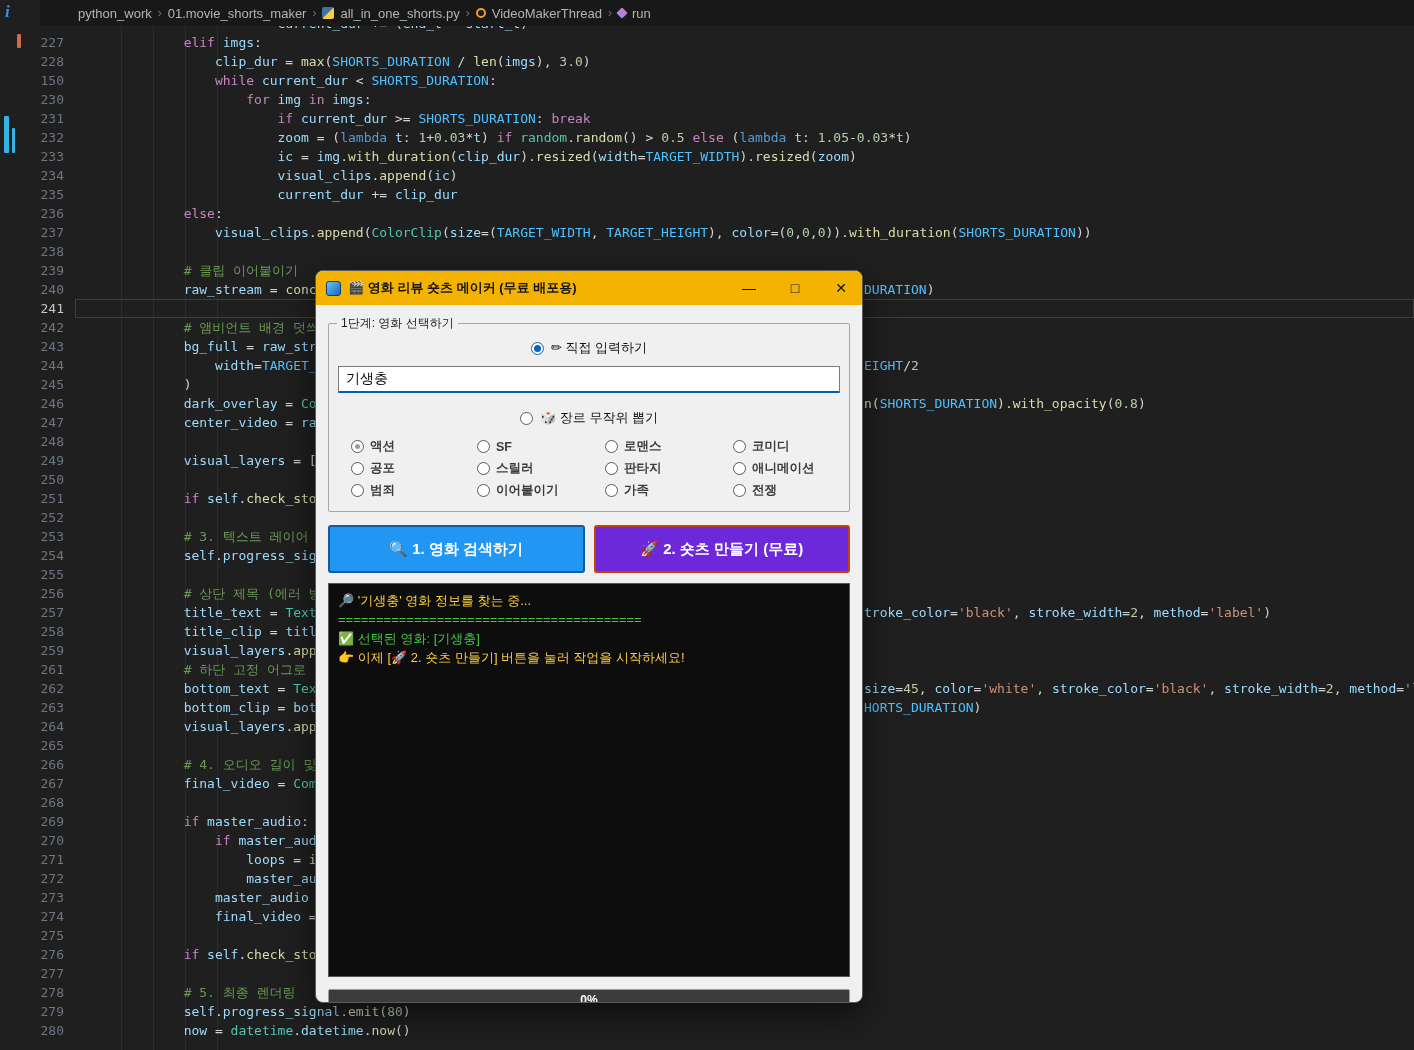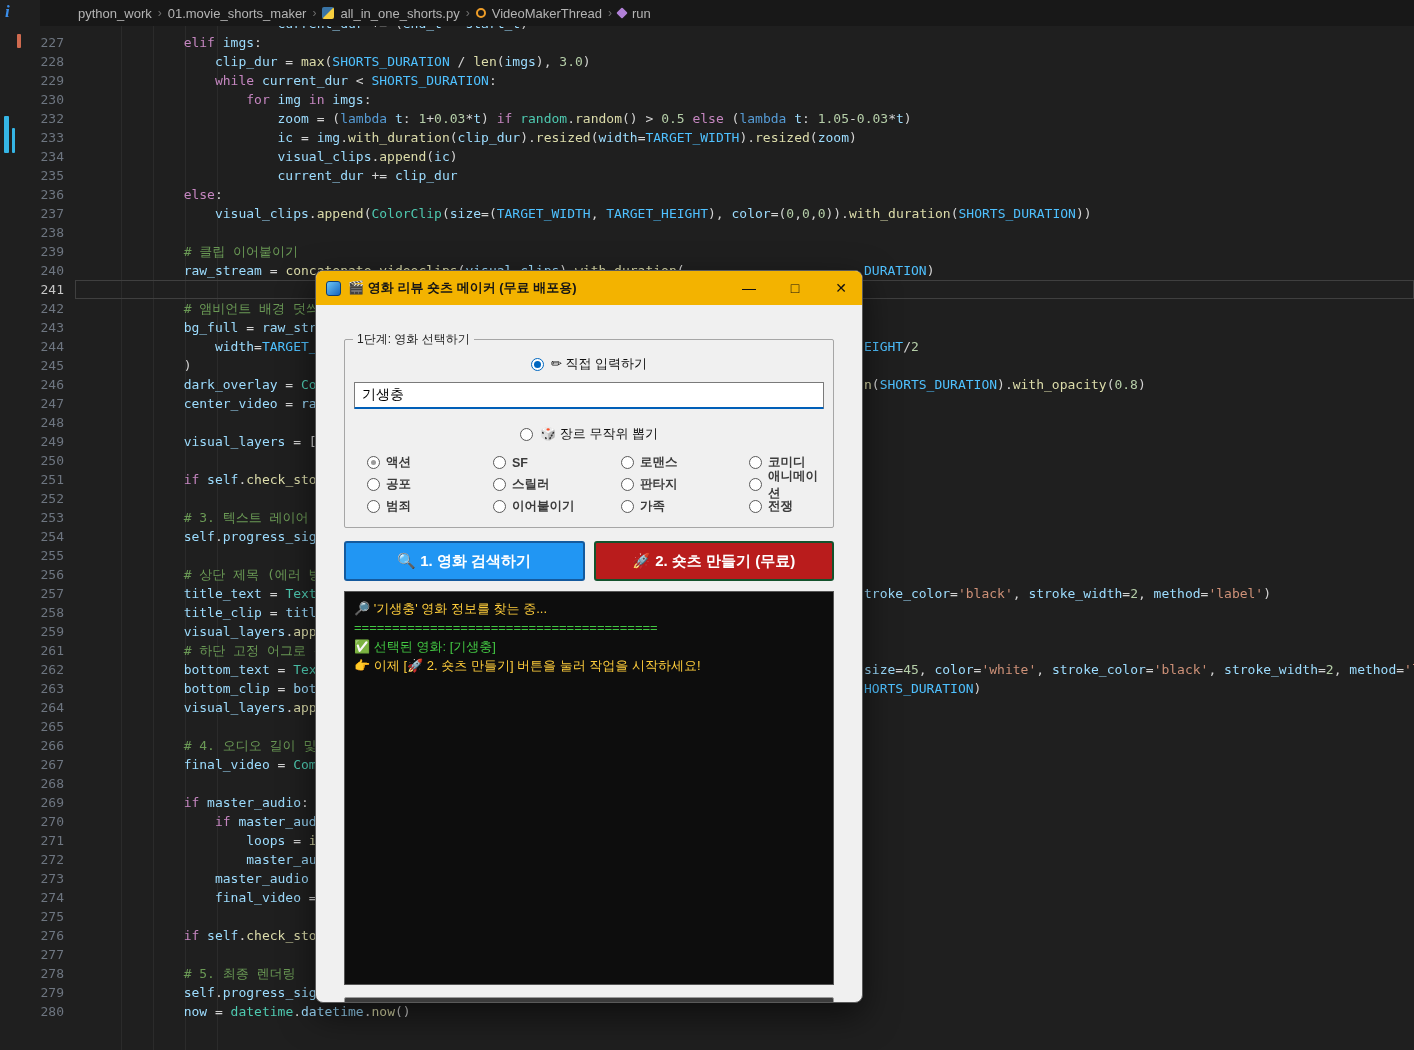--- a/index.html
+++ b/index.html
@@ -91,7 +91,7 @@
     <div class="code-row"><span class="ln"></span><span class="code">                    <span class="tk-v">current_dur</span><span class="tk-p"> += (</span><span class="tk-v">end_t</span><span class="tk-p"> - </span><span class="tk-v">start_t</span><span class="tk-p">)</span></span></div>
     <div class="code-row"><span class="ln">227</span><span class="code">        <span class="tk-k">elif </span><span class="tk-v">imgs</span><span class="tk-p">:</span></span></div>
     <div class="code-row"><span class="ln">228</span><span class="code">            <span class="tk-v">clip_dur</span><span class="tk-p"> = </span><span class="tk-f">max</span><span class="tk-p">(</span><span class="tk-C">SHORTS_DURATION</span><span class="tk-p"> / </span><span class="tk-f">len</span><span class="tk-p">(</span><span class="tk-v">imgs</span><span class="tk-p">), </span><span class="tk-n">3.0</span><span class="tk-p">)</span></span></div>
-    <div class="code-row"><span class="ln">229</span><span class="code">            <span class="tk-k">while </span><span class="tk-v">current_dur</span><span class="tk-p"> &lt; </span><span class="tk-C">SHORTS_DURATION</span><span class="tk-p">:</span></span></div>
+    <div class="code-row"><span class="ln">150</span><span class="code">            <span class="tk-k">while </span><span class="tk-v">current_dur</span><span class="tk-p"> &lt; </span><span class="tk-C">SHORTS_DURATION</span><span class="tk-p">:</span></span></div>
     <div class="code-row"><span class="ln">230</span><span class="code">                <span class="tk-k">for </span><span class="tk-v">img</span><span class="tk-k"> in </span><span class="tk-v">imgs</span><span class="tk-p">:</span></span></div>
     <div class="code-row"><span class="ln">232</span><span class="code">                    <span class="tk-v">zoom</span><span class="tk-p"> = (</span><span class="tk-b">lambda</span><span class="tk-v"> t</span><span class="tk-p">: </span><span class="tk-n">1</span><span class="tk-p">+</span><span class="tk-n">0.03</span><span class="tk-p">*</span><span class="tk-v">t</span><span class="tk-p">) </span><span class="tk-k">if </span><span class="tk-c">random</span><span class="tk-p">.</span><span class="tk-f">random</span><span class="tk-p">() &gt; </span><span class="tk-n">0.5</span><span class="tk-k"> else </span><span class="tk-p">(</span><span class="tk-b">lambda</span><span class="tk-v"> t</span><span class="tk-p">: </span><span class="tk-n">1.05</span><span class="tk-p">-</span><span class="tk-n">0.03</span><span class="tk-p">*</span><span class="tk-v">t</span><span class="tk-p">)</span></span></div>
     <div class="code-row"><span class="ln">233</span><span class="code">                    <span class="tk-v">ic</span><span class="tk-p"> = </span><span class="tk-v">img</span><span class="tk-p">.</span><span class="tk-f">with_duration</span><span class="tk-p">(</span><span class="tk-v">clip_dur</span><span class="tk-p">).</span><span class="tk-f">resized</span><span class="tk-p">(</span><span class="tk-v">width</span><span class="tk-p">=</span><span class="tk-C">TARGET_WIDTH</span><span class="tk-p">).</span><span class="tk-f">resized</span><span class="tk-p">(</span><span class="tk-v">zoom</span><span class="tk-p">)</span></span></div>

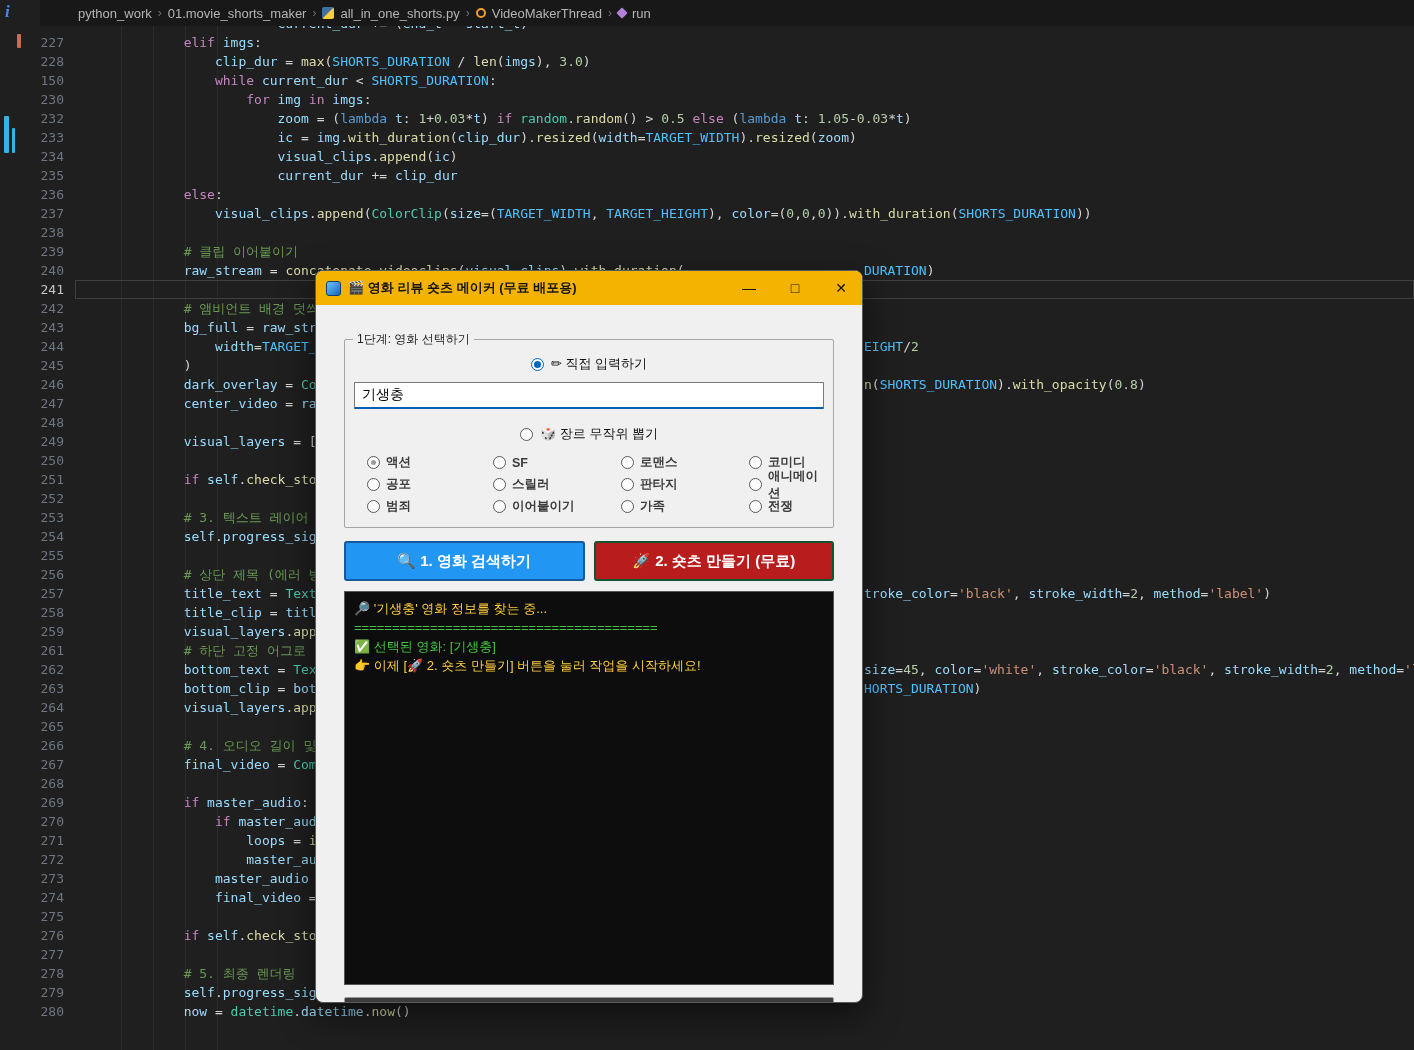--- a/index.html
+++ b/index.html
@@ -93,6 +93,7 @@
     <div class="code-row"><span class="ln">228</span><span class="code">            <span class="tk-v">clip_dur</span><span class="tk-p"> = </span><span class="tk-f">max</span><span class="tk-p">(</span><span class="tk-C">SHORTS_DURATION</span><span class="tk-p"> / </span><span class="tk-f">len</span><span class="tk-p">(</span><span class="tk-v">imgs</span><span class="tk-p">), </span><span class="tk-n">3.0</span><span class="tk-p">)</span></span></div>
     <div class="code-row"><span class="ln">150</span><span class="code">            <span class="tk-k">while </span><span class="tk-v">current_dur</span><span class="tk-p"> &lt; </span><span class="tk-C">SHORTS_DURATION</span><span class="tk-p">:</span></span></div>
     <div class="code-row"><span class="ln">230</span><span class="code">                <span class="tk-k">for </span><span class="tk-v">img</span><span class="tk-k"> in </span><span class="tk-v">imgs</span><span class="tk-p">:</span></span></div>
+    <div class="code-row"><span class="ln">231</span><span class="code">                    <span class="tk-k">if </span><span class="tk-v">current_dur</span><span class="tk-p"> &gt;= </span><span class="tk-C">SHORTS_DURATION</span><span class="tk-p">: </span><span class="tk-k">break</span></span></div>
     <div class="code-row"><span class="ln">232</span><span class="code">                    <span class="tk-v">zoom</span><span class="tk-p"> = (</span><span class="tk-b">lambda</span><span class="tk-v"> t</span><span class="tk-p">: </span><span class="tk-n">1</span><span class="tk-p">+</span><span class="tk-n">0.03</span><span class="tk-p">*</span><span class="tk-v">t</span><span class="tk-p">) </span><span class="tk-k">if </span><span class="tk-c">random</span><span class="tk-p">.</span><span class="tk-f">random</span><span class="tk-p">() &gt; </span><span class="tk-n">0.5</span><span class="tk-k"> else </span><span class="tk-p">(</span><span class="tk-b">lambda</span><span class="tk-v"> t</span><span class="tk-p">: </span><span class="tk-n">1.05</span><span class="tk-p">-</span><span class="tk-n">0.03</span><span class="tk-p">*</span><span class="tk-v">t</span><span class="tk-p">)</span></span></div>
     <div class="code-row"><span class="ln">233</span><span class="code">                    <span class="tk-v">ic</span><span class="tk-p"> = </span><span class="tk-v">img</span><span class="tk-p">.</span><span class="tk-f">with_duration</span><span class="tk-p">(</span><span class="tk-v">clip_dur</span><span class="tk-p">).</span><span class="tk-f">resized</span><span class="tk-p">(</span><span class="tk-v">width</span><span class="tk-p">=</span><span class="tk-C">TARGET_WIDTH</span><span class="tk-p">).</span><span class="tk-f">resized</span><span class="tk-p">(</span><span class="tk-v">zoom</span><span class="tk-p">)</span></span></div>
     <div class="code-row"><span class="ln">234</span><span class="code">                    <span class="tk-v">visual_clips</span><span class="tk-p">.</span><span class="tk-f">append</span><span class="tk-p">(</span><span class="tk-v">ic</span><span class="tk-p">)</span></span></div>

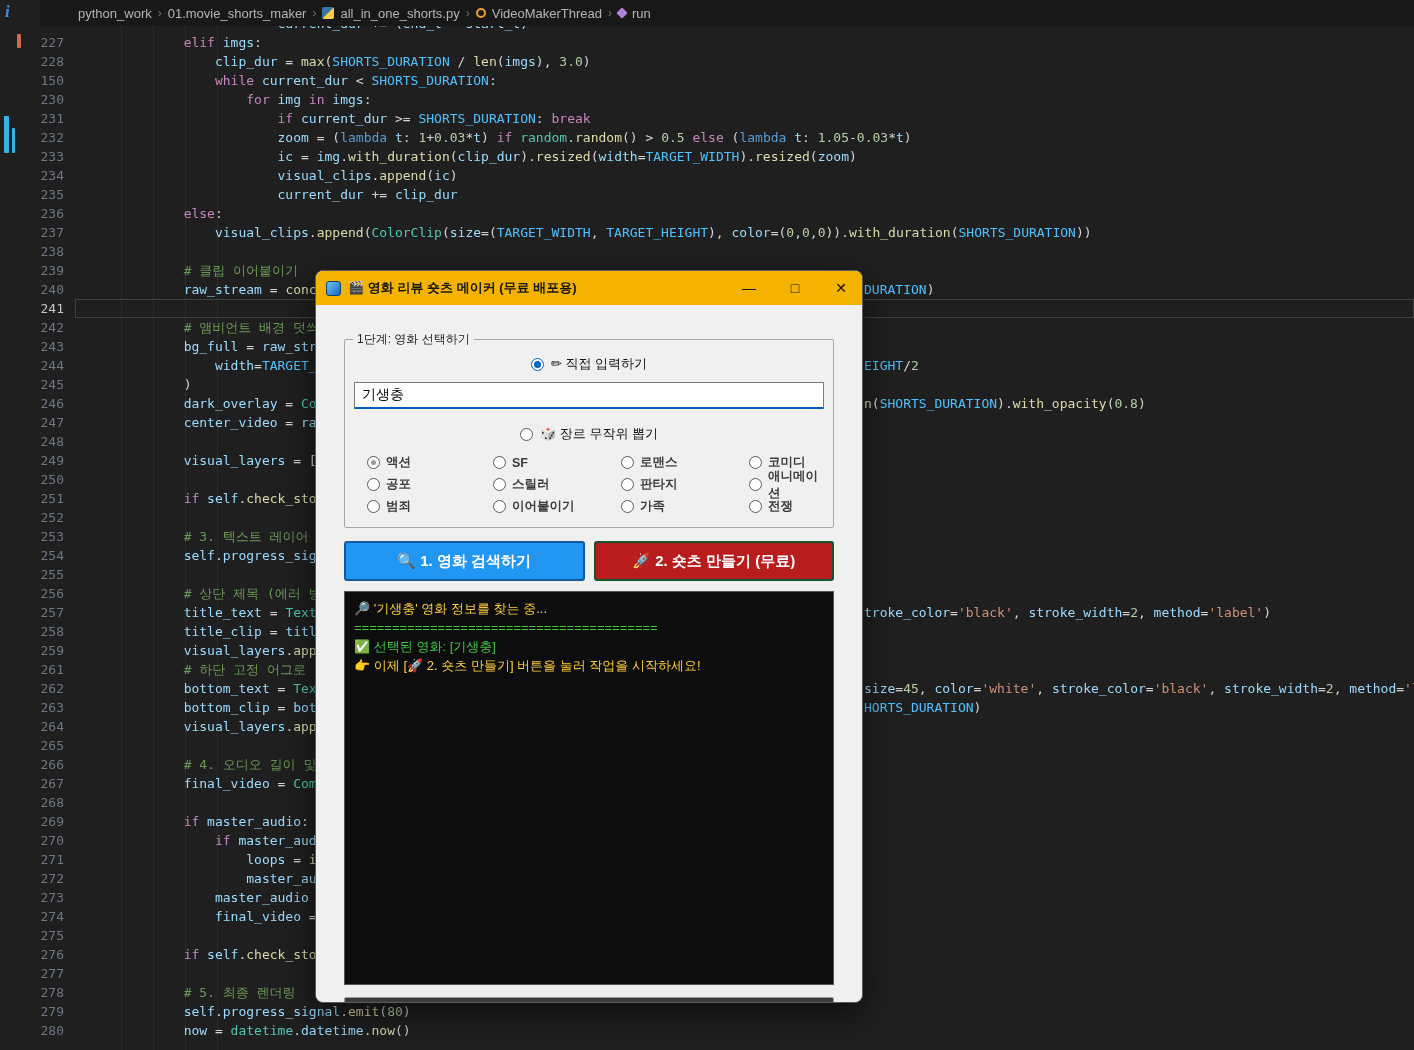--- a/index.html
+++ b/index.html
@@ -52,7 +52,7 @@
   .title-text{font-size:13px;font-weight:bold;color:#151515;white-space:nowrap;}
   .win-controls{margin-left:auto;display:flex;gap:24px;align-items:center;}
   .win-btn{width:22px;text-align:center;font-size:14px;color:#111;cursor:default;}
-  .dialog-body{padding:28px;}
+  .dialog-body{padding:12px;}
   .groupbox{position:relative;border:1px solid #a6a6a6;border-radius:2px;padding:15px 9px 11px 9px;margin-top:6px;}
   .groupbox-label{position:absolute;top:-9px;left:8px;background:#f0f0f0;padding:0 4px;font-size:12px;color:#222;}
   .radio-row{display:flex;align-items:center;gap:7px;font-size:13px;color:#111;justify-content:center;}

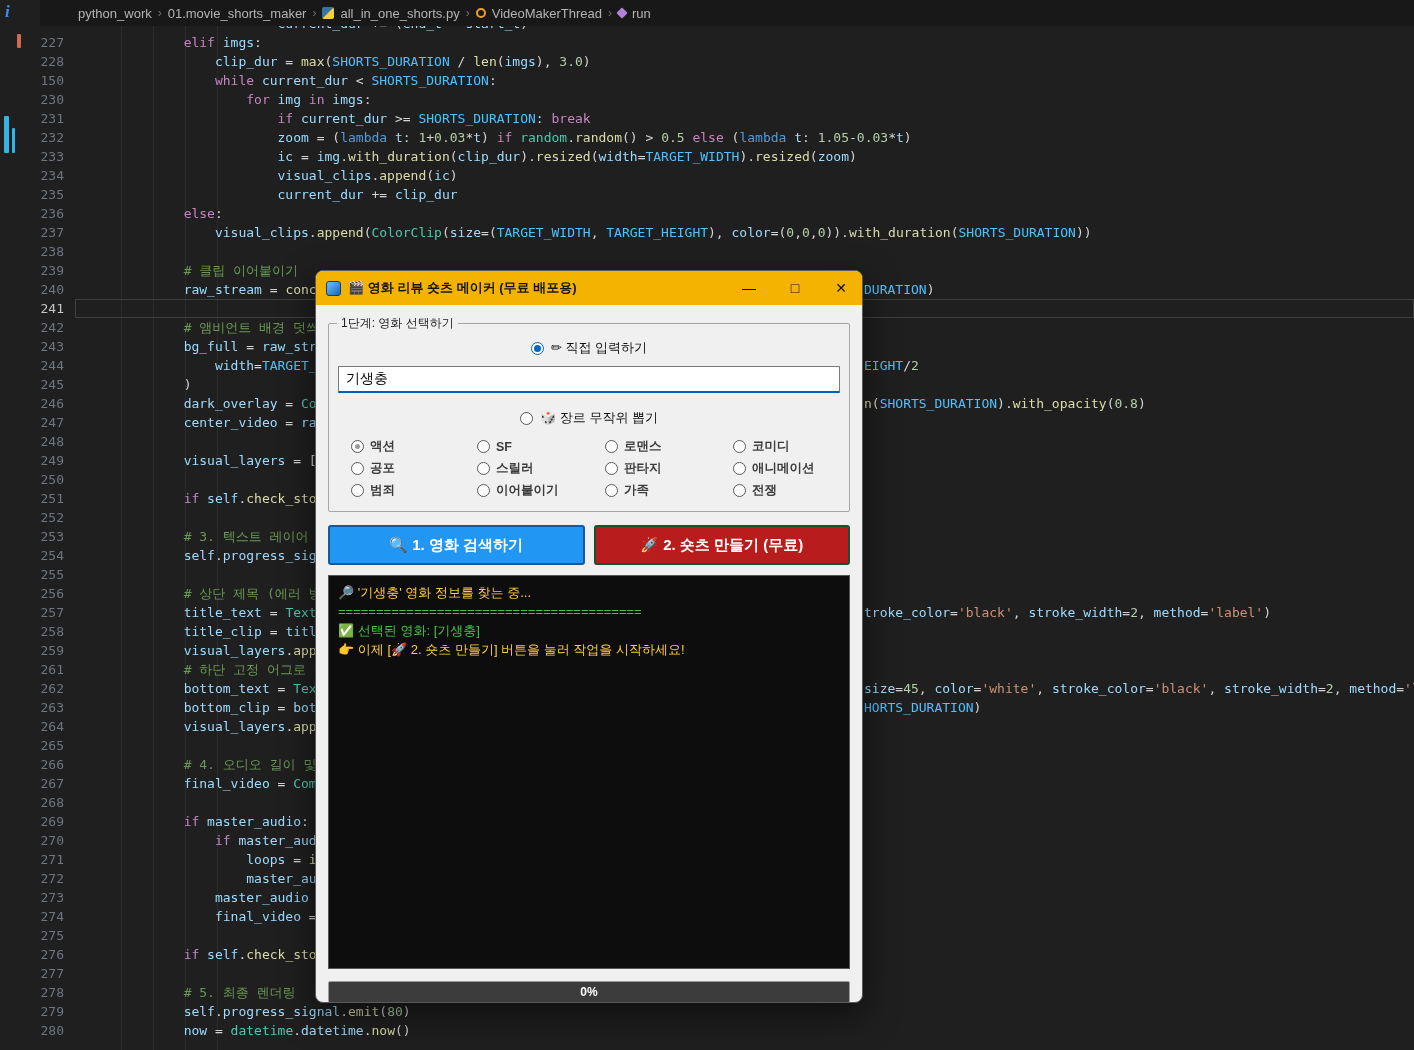--- a/index.html
+++ b/index.html
@@ -66,7 +66,7 @@
   .genres{display:grid;grid-template-columns:126px 128px 128px auto;row-gap:7px;margin:12px 0 2px 13px;}
   .genre{display:flex;align-items:center;gap:6px;font-size:12.5px;color:#3c3c3c;height:15px;font-weight:bold;}
   .btn-row{display:flex;gap:9px;margin-top:13px;}
-  .btn{flex:1;height:40px;box-sizing:border-box;display:flex;align-items:center;justify-content:center;
+  .btn{flex:1;height:48px;box-sizing:border-box;display:flex;align-items:center;justify-content:center;
     font-size:15px;font-weight:bold;color:#fff;border-radius:3px;cursor:default;white-space:nowrap;text-align:center;}
   .btn-blue{background:#2196f3;border:2px solid #145a9e;}
   .btn-green{background:#b91c1c;border:2px solid #14532d;}

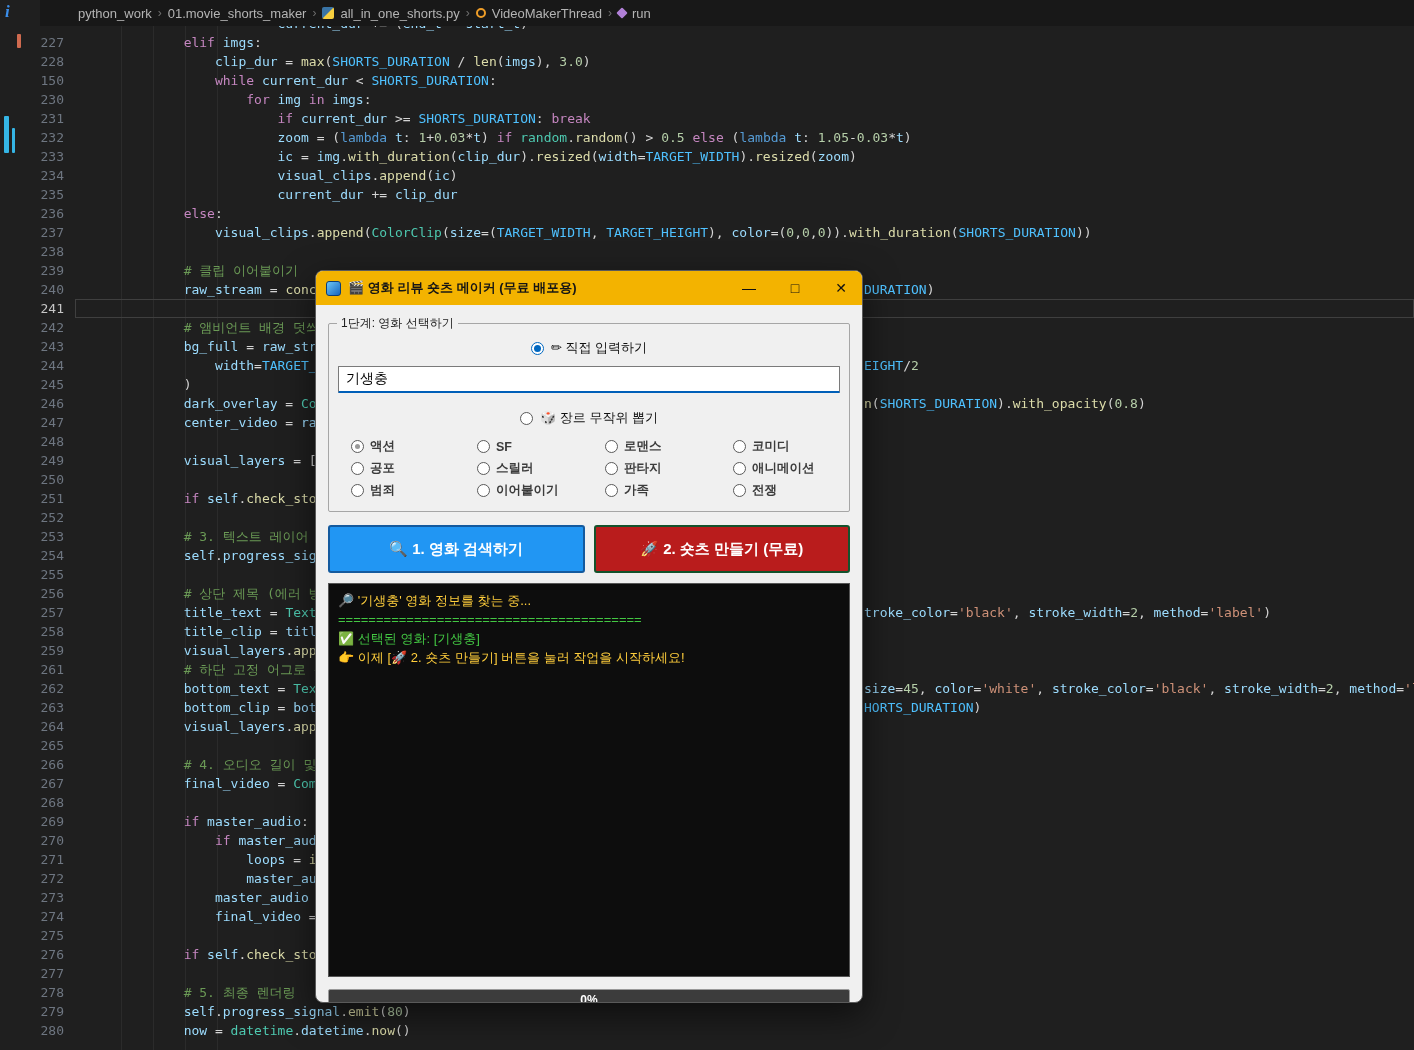--- a/index.html
+++ b/index.html
@@ -69,7 +69,7 @@
   .btn{flex:1;height:48px;box-sizing:border-box;display:flex;align-items:center;justify-content:center;
     font-size:15px;font-weight:bold;color:#fff;border-radius:3px;cursor:default;white-space:nowrap;text-align:center;}
   .btn-blue{background:#2196f3;border:2px solid #145a9e;}
-  .btn-green{background:#b91c1c;border:2px solid #14532d;}
+  .btn-green{background:#6d28d9;border:2px solid #c2410c;}
   .log{margin-top:10px;height:394px;box-sizing:border-box;background:#0d0d0d;border:1px solid #555;
     padding:7px 9px;font-size:13px;line-height:19px;overflow:hidden;}
   .log-line{white-space:pre-wrap;}

